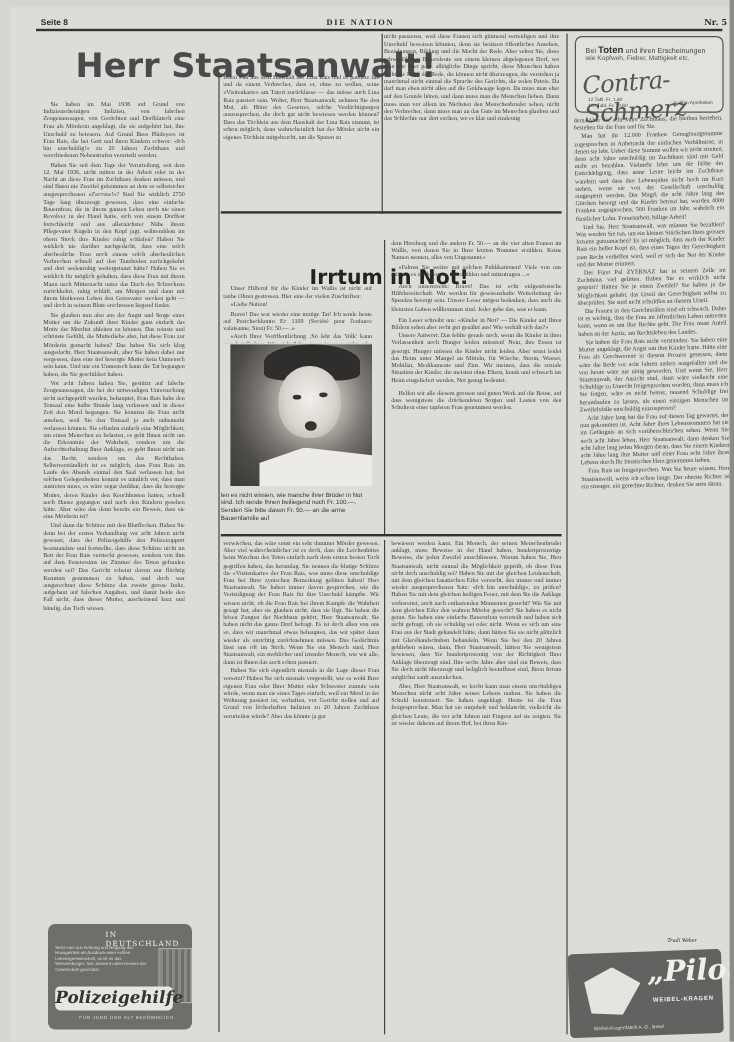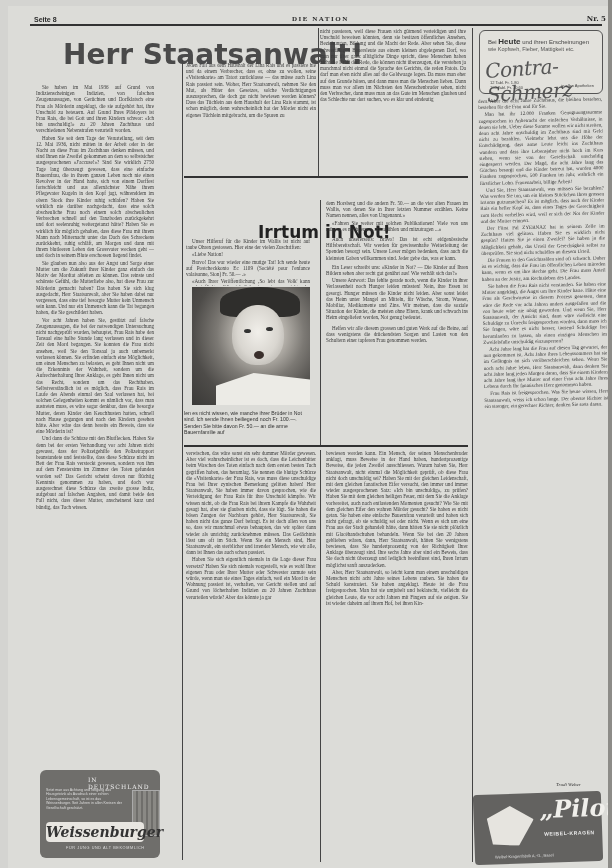--- a/index.html
+++ b/index.html
@@ -8,7 +8,7 @@
   .page{position:absolute;left:8px;top:6px;width:600px;height:862px;background:#dcdcd8;}
   .hdr{position:absolute;left:28px;top:10px;width:584px;height:14px;font-size:7px;}
   .hdr .pg{position:absolute;left:6px;top:6px;font-family:"Liberation Sans",sans-serif;font-weight:bold;}
-  .hdr .mast{position:absolute;left:264px;top:5px;letter-spacing:1.5px;font-weight:bold;font-family:"Liberation Serif",serif;}
+  .hdr .mast{position:absolute;left:244px;top:5px;letter-spacing:1.5px;font-weight:bold;font-family:"Liberation Serif",serif;}
   .hdr .no{position:absolute;right:6px;top:4px;font-weight:bold;}
   .rule{position:absolute;left:30px;top:24px;width:572px;height:2px;background:#333;}
   .col{position:absolute;font-size:5.1px;line-height:6.2px;text-align:justify;color:#3a3a3a;

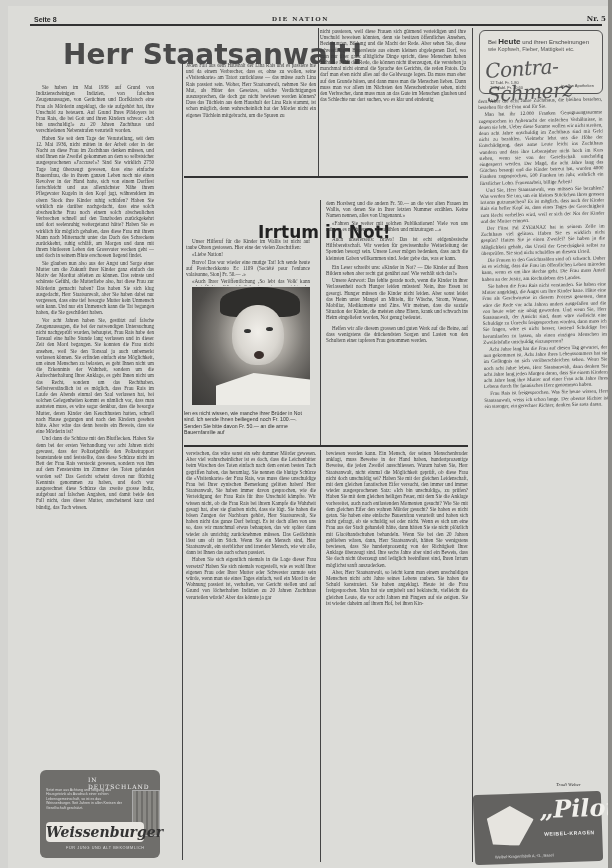--- a/index.html
+++ b/index.html
@@ -135,7 +135,7 @@
 <div class="ad-grippe">
   <div class="l1">
     <span>Bei</span>
-    <b>Heute</b>
+    <b>Toten</b>
     <span>und ihren Erscheinungen</span>
   </div>
   <div class="l2">wie Kopfweh, Fieber, Mattigkeit etc.</div>

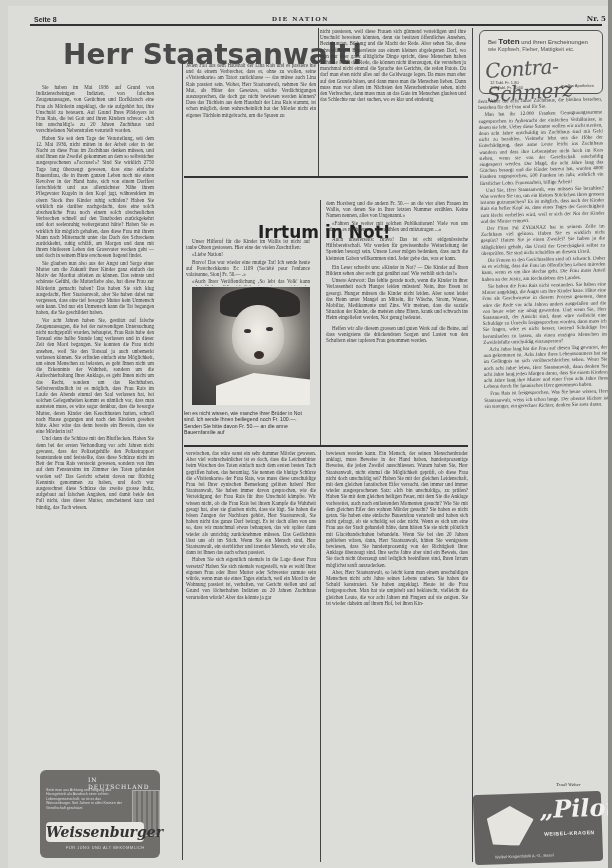--- a/index.html
+++ b/index.html
@@ -163,7 +163,7 @@
   <div class="t">IN DEUTSCHLAND</div>
   <div class="txt">Setzt man aus Achtung und Neigung das Hausgetränk als Ausdruck einer echten Lebensgemeinschaft, so ist es das Weissenburger. Seit Jahren in allen Kreisen der Gesellschaft geschätzt.</div>
   <div class="img"></div>
-  <div class="logo">Weissenburger</div>
+  <div class="logo">Polizeigehilfe</div>
   <div class="sub">FÜR JUNG UND ALT BEKÖMMLICH</div>
 </div>
 

